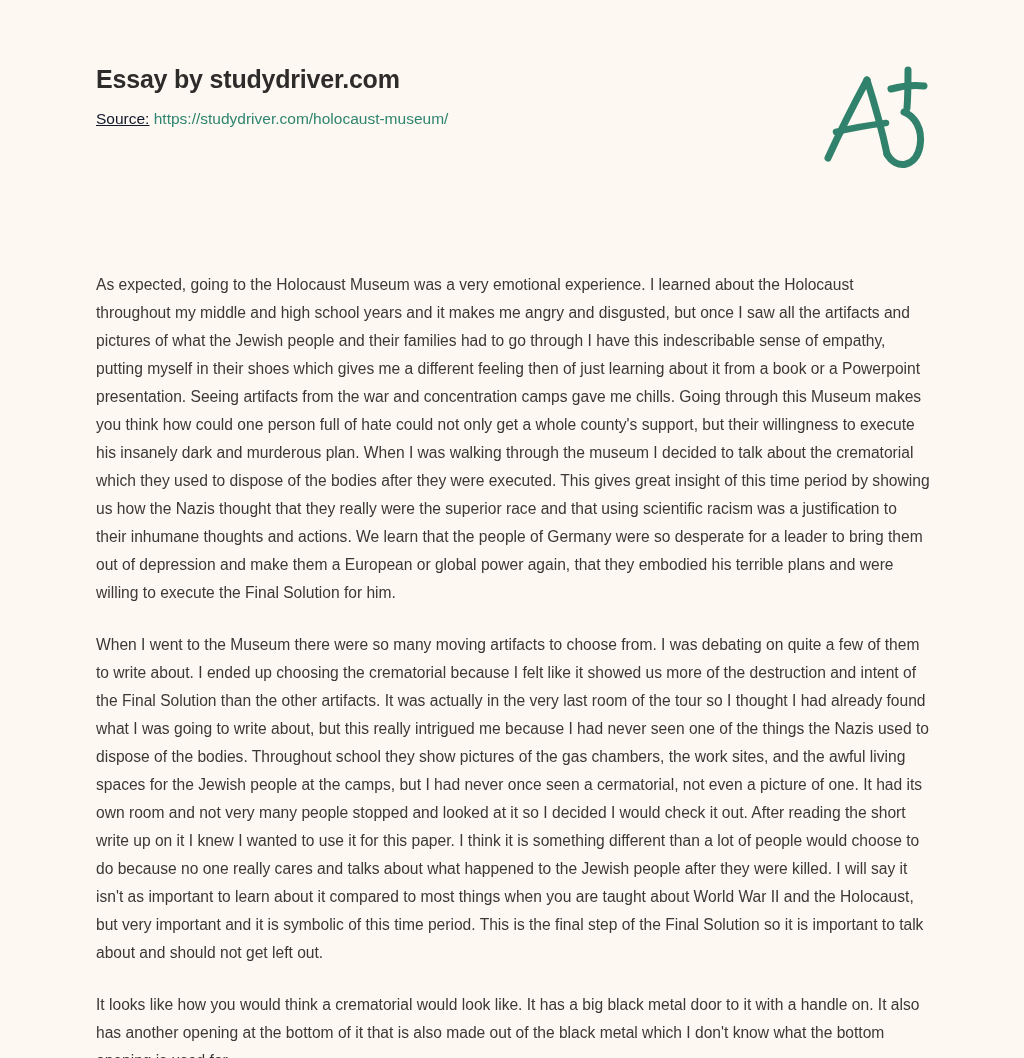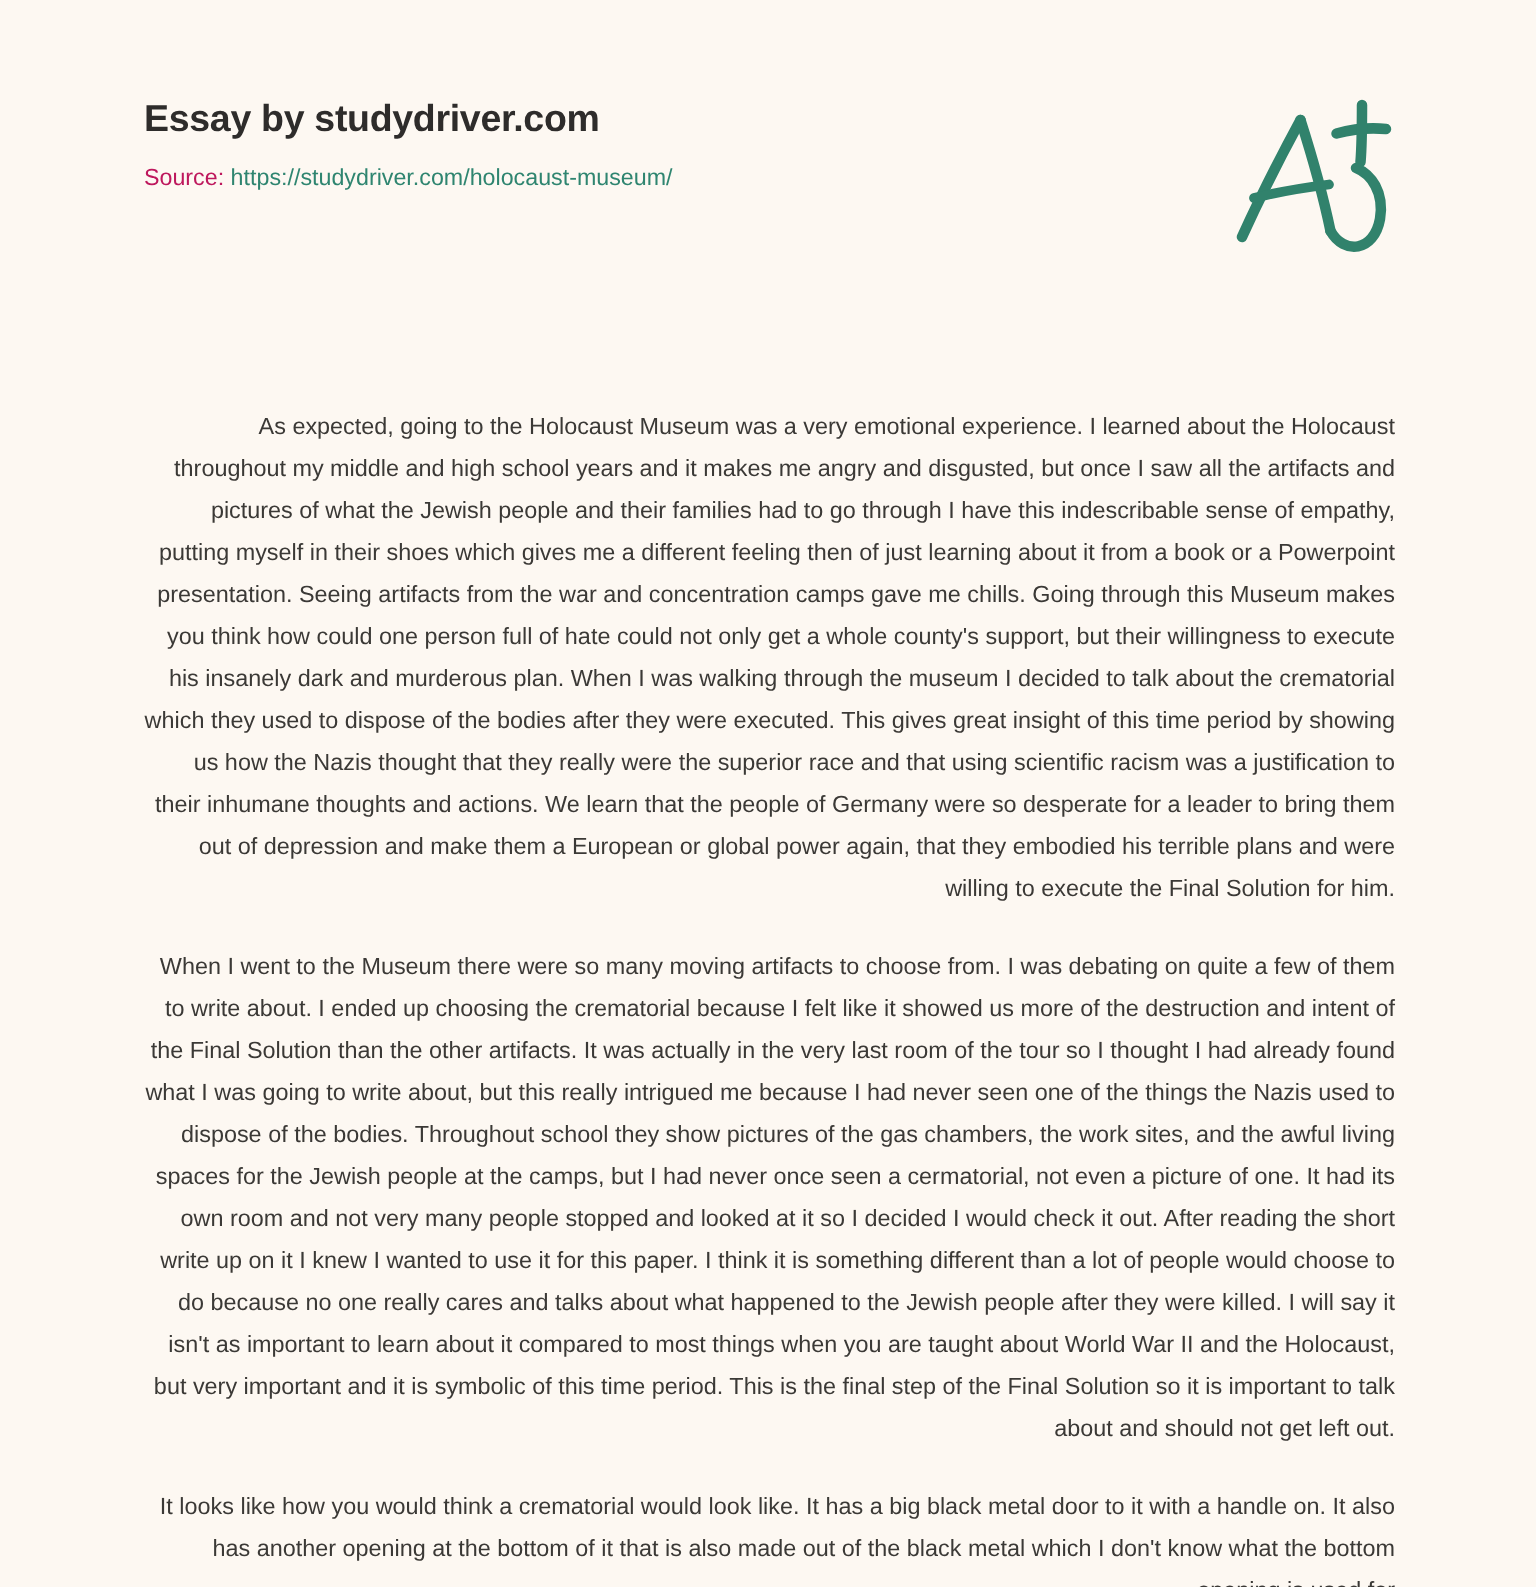--- a/index.html
+++ b/index.html
@@ -59,7 +59,8 @@
   }
 
   .source-label {
-    color: #be185d;
+    color: #0f172a;
+    text-decoration: underline;
   }
 
   .source-url {

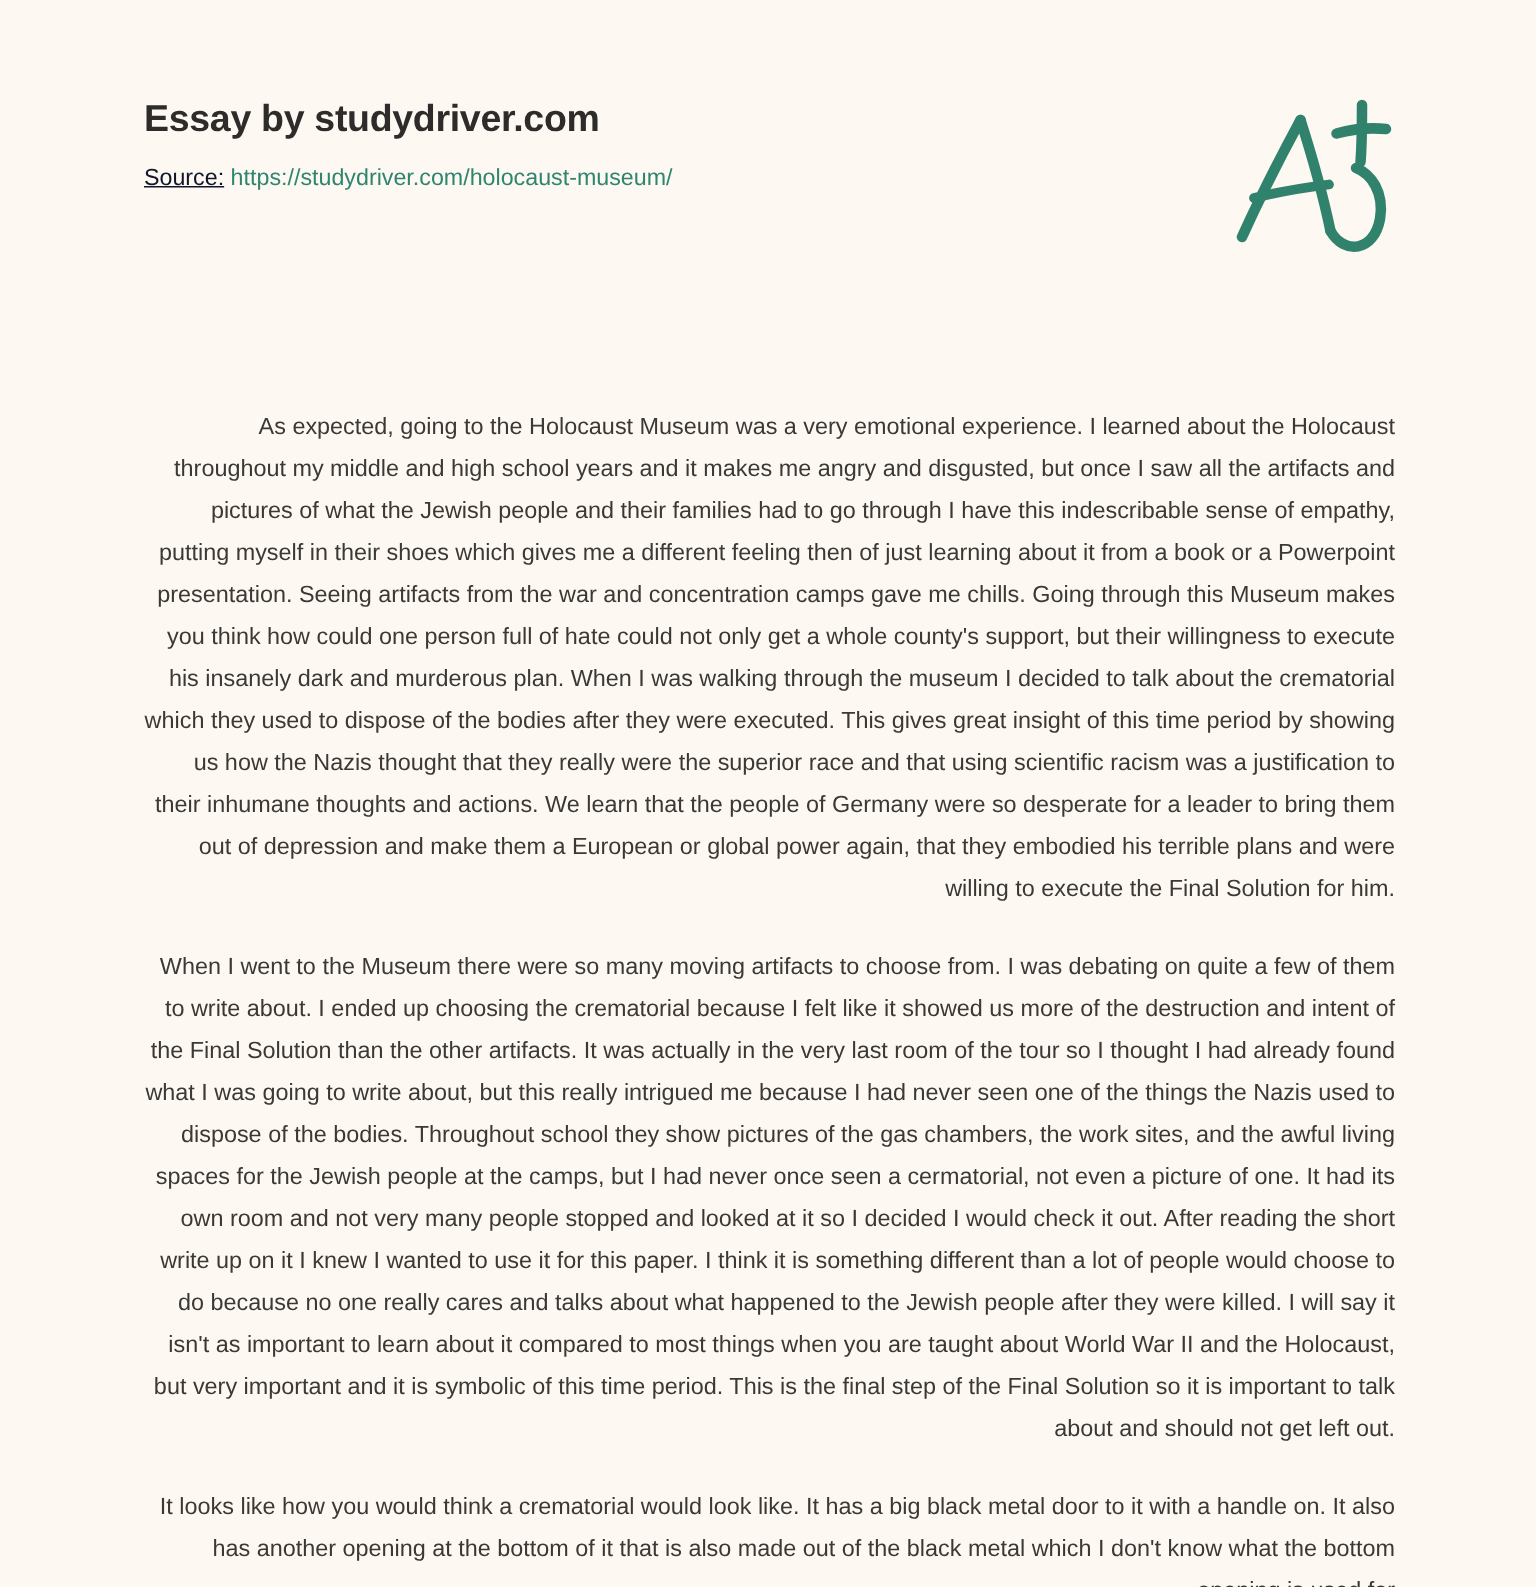--- a/index.html
+++ b/index.html
@@ -109,7 +109,7 @@
     font-size: 15.6px;
     line-height: 28px;
     color: #3b3936;
-    text-align: right;
+    text-align: left;
   }
 
   .article-body p:last-child {

